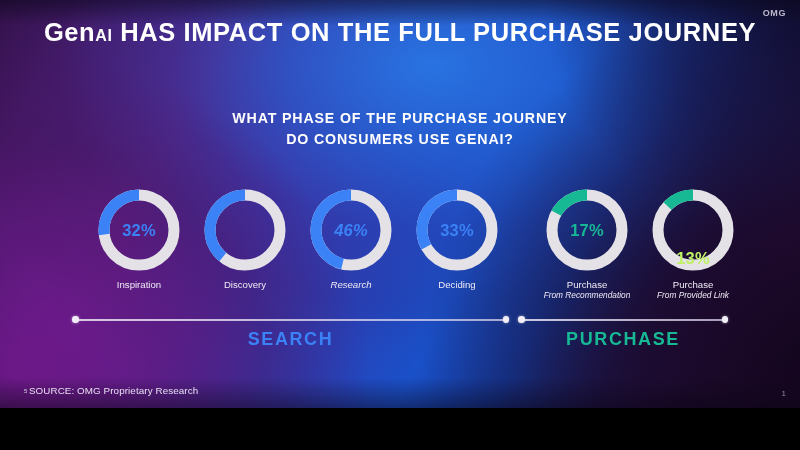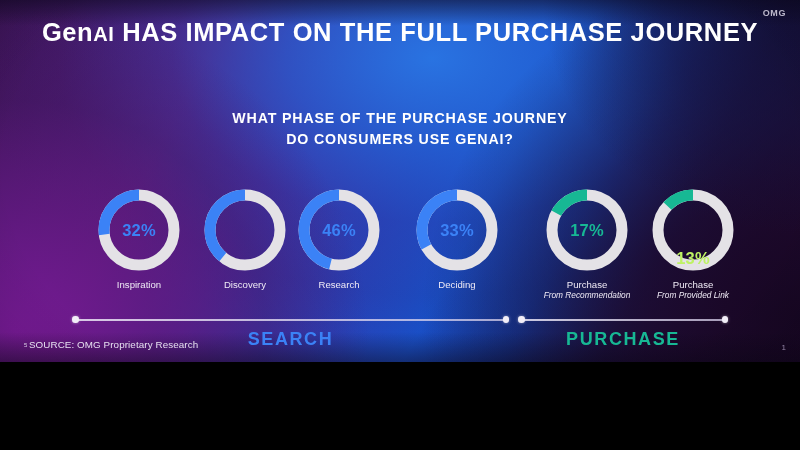--- a/index.html
+++ b/index.html
@@ -10,7 +10,7 @@
   #slide {
     position: relative;
     width: 800px;
-    height: 362px;
+    height: 408px;
     overflow: hidden;
     font-family: "Liberation Sans", sans-serif;
     background: #1a0f2e;

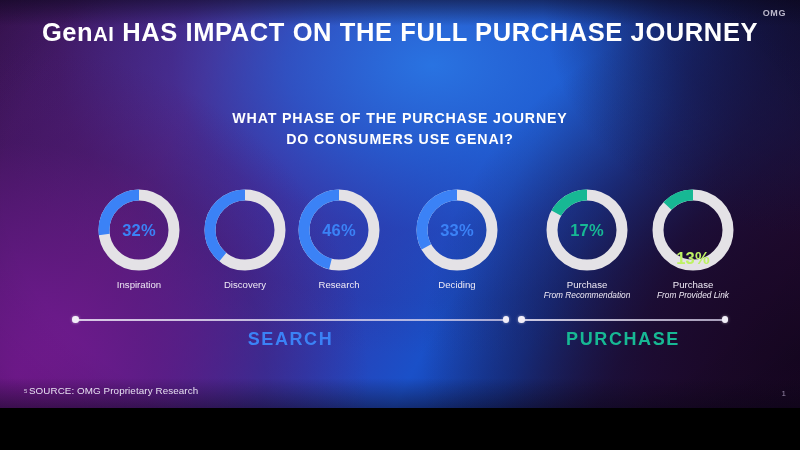--- a/index.html
+++ b/index.html
@@ -98,7 +98,7 @@
     letter-spacing: 0.6px;
     white-space: nowrap;
   }
-  .title .sc { font-size: 20px; }
+  .title .sc { font-size: 16px; }
 
   
   .subtitle {

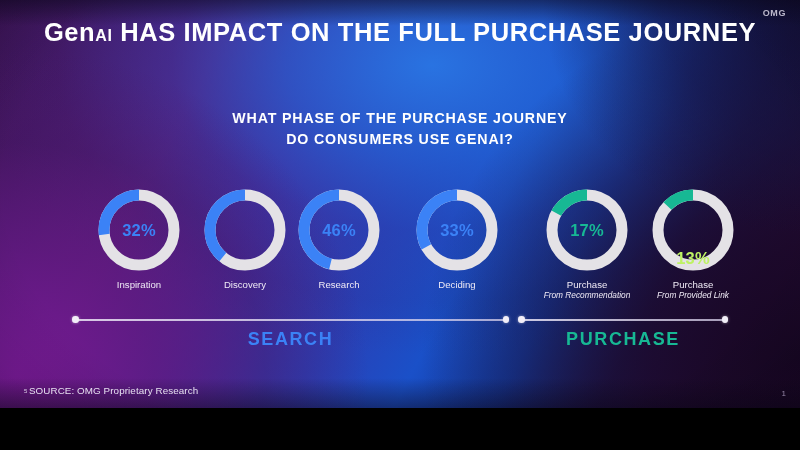--- a/index.html
+++ b/index.html
@@ -255,7 +255,7 @@
         </div>
         <div class="donut-label">Discovery</div>
       </div>
-      <div class="donut-group" style="left: 291px;">
+      <div class="donut-group" style="left: 303px; font-style: italic;">
         <div class="donut-wrap">
           <svg width="84" height="84" viewBox="0 0 84 84">
             <circle cx="42" cy="42" r="35" fill="none" stroke="#e4e2e6" stroke-width="11"></circle>

